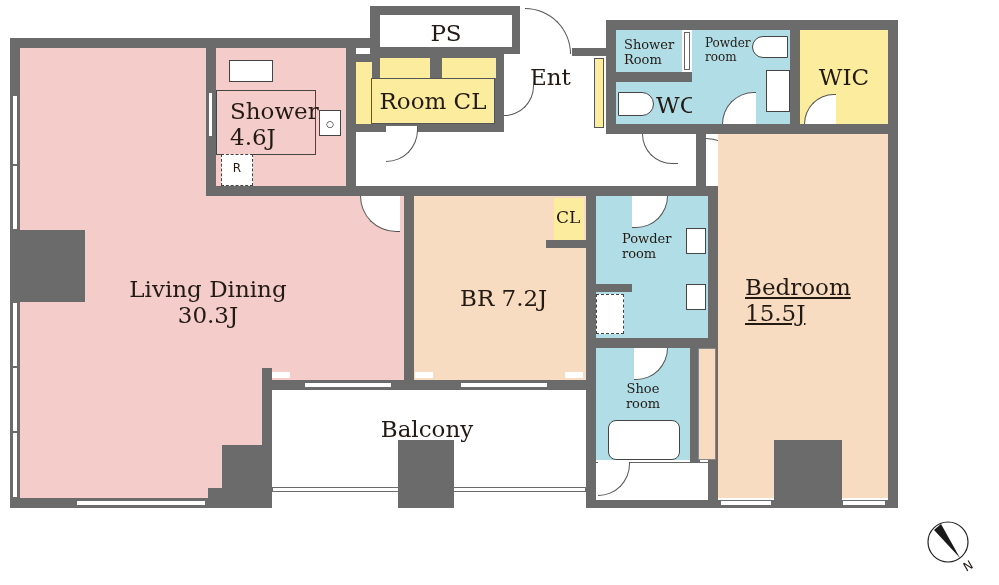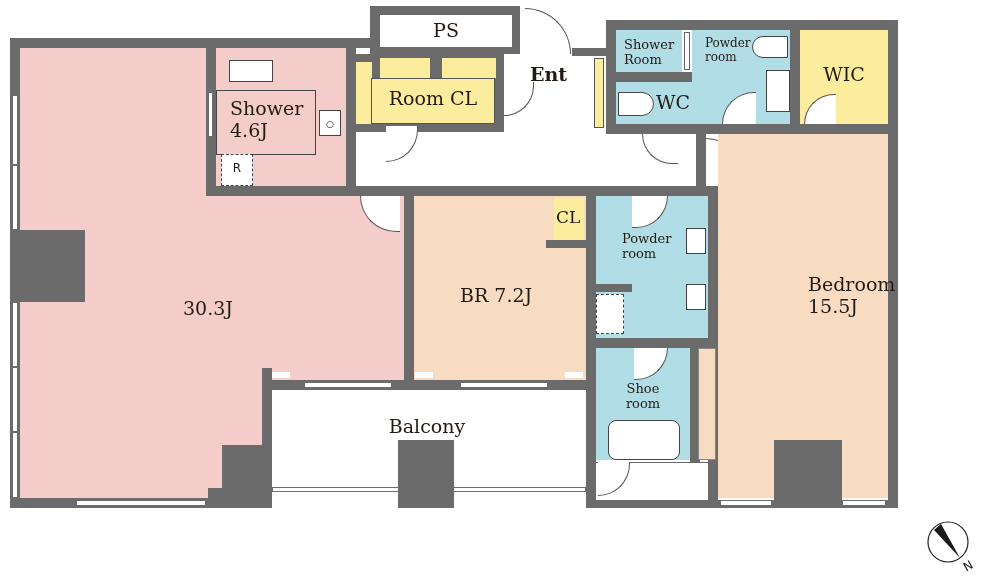--- a/index.html
+++ b/index.html
@@ -14,7 +14,7 @@
   .white { background: #ffffff; }
   .lbl { position: absolute; color: #231a14; white-space: nowrap; line-height: 1.15; text-align: center; }
   .lbl.left { text-align: left; }
-  .big { font-size: 19px; }
+  .big { font-size: 23px; }
   .med { font-size: 17px; }
   .sm { font-size: 13px; }
   .xs { font-size: 12px; }

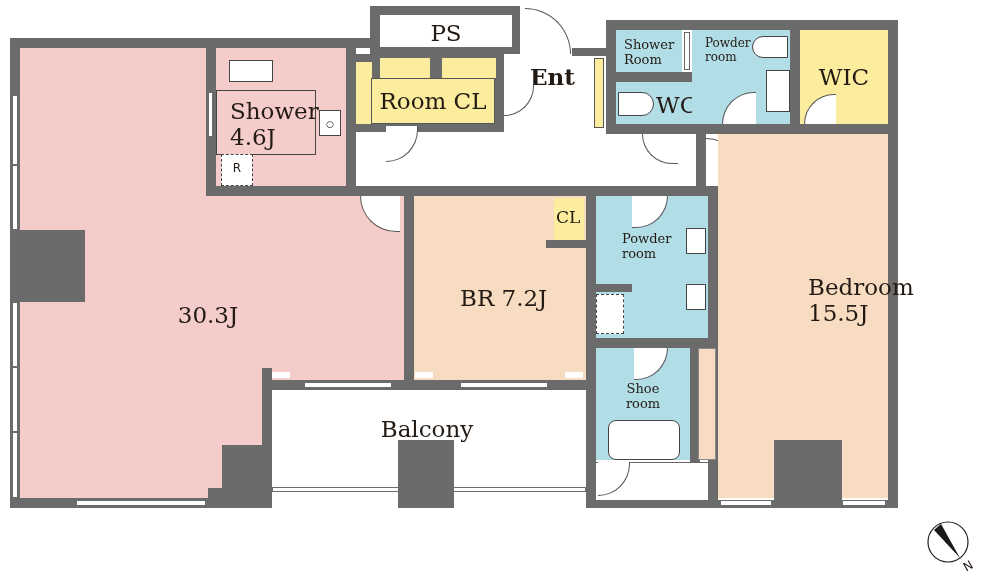--- a/index.html
+++ b/index.html
@@ -65,7 +65,7 @@
 
 <div class="abs white" style="left:504px;top:56px;width:102px;height:130px;"></div>
 <div class="abs white" style="left:356px;top:132px;width:340px;height:54px;"></div>
-<span class="lbl big" style="left:530px;top:64px;font-weight:bold;">Ent</span>
+<span class="lbl big" style="left:530px;top:64px;">Ent</span>
 <div class="abs yellow" style="left:594px;top:58px;width:10px;height:70px;border:1px solid #555;"></div>
 <div class="door-arc" style="left:504px;top:82px;width:30px;height:34px;border-radius:0 0 34px 0;border-left:none;border-top:none;"></div>
 <div class="door-arc" style="left:386px;top:126px;width:32px;height:36px;border-radius:0 0 32px 0;border-left:none;border-top:none;"></div>

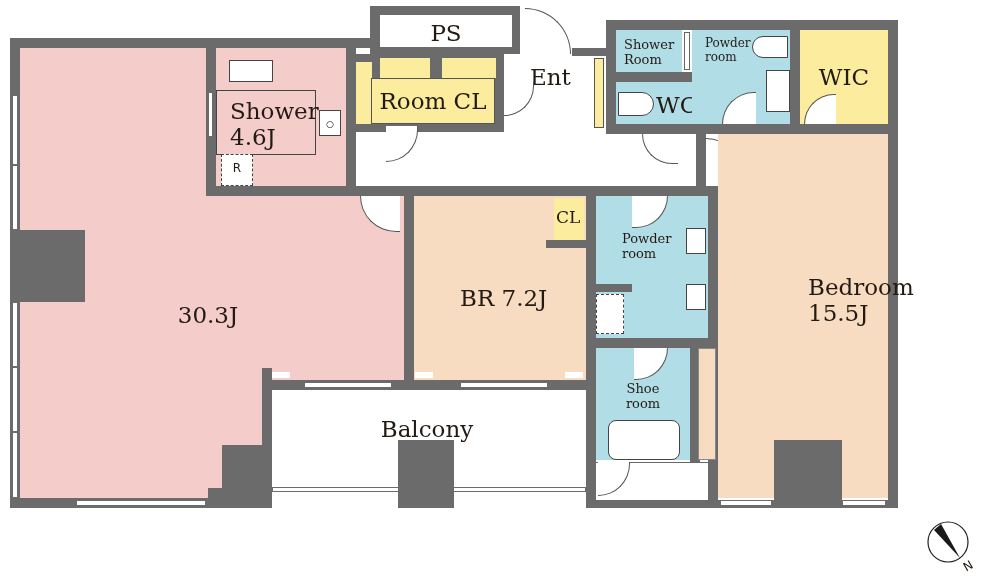--- a/index.html
+++ b/index.html
@@ -177,7 +177,7 @@
 <div class="win" style="left:842px;top:500px;width:44px;height:6px;"></div>
 
 <span class="lbl big" style="left:120px;top:276px;width:176px;">
-  <br>
+  <span>Living Dining</span><br>
   <span>30.3J</span>
 </span>
 

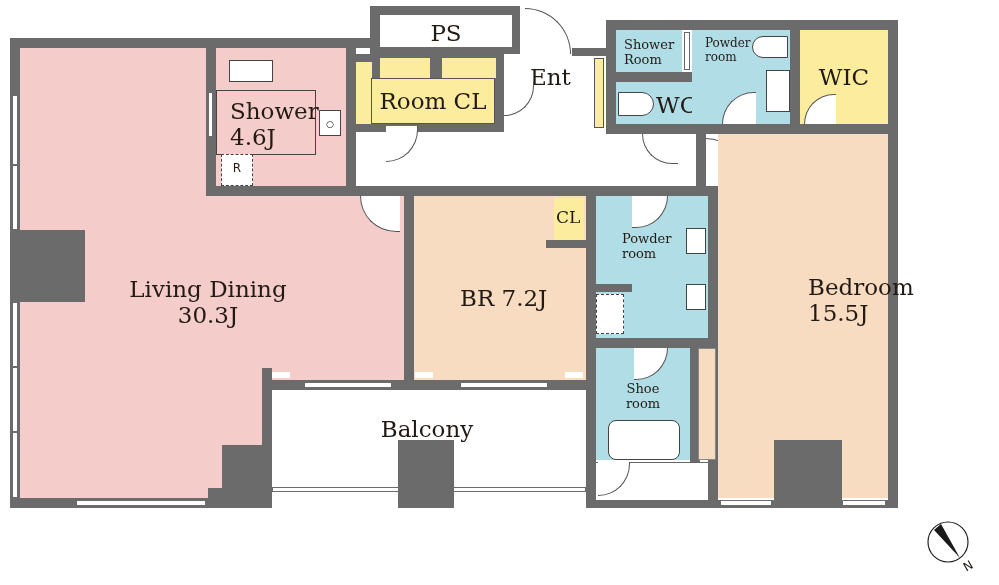--- a/index.html
+++ b/index.html
@@ -141,7 +141,7 @@
 
 <div class="abs peach" style="left:718px;top:134px;width:170px;height:364px;"></div>
 <div class="abs peach" style="left:698px;top:348px;width:18px;height:112px;border:1px solid #888;"></div>
-<span class="lbl big left" style="left:808px;top:274px;">
+<span class="lbl big left" style="left:745px;top:274px;text-decoration:underline;">
   <span>Bedroom</span><br>
   <span>15.5J</span>
 </span>

